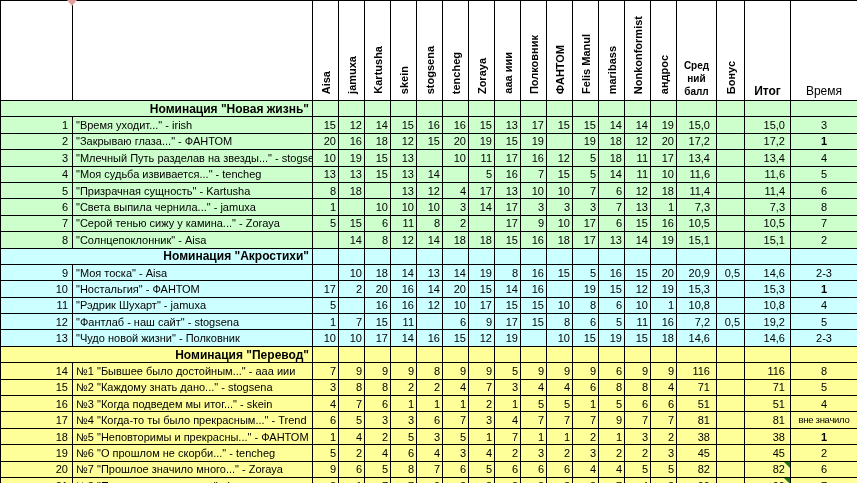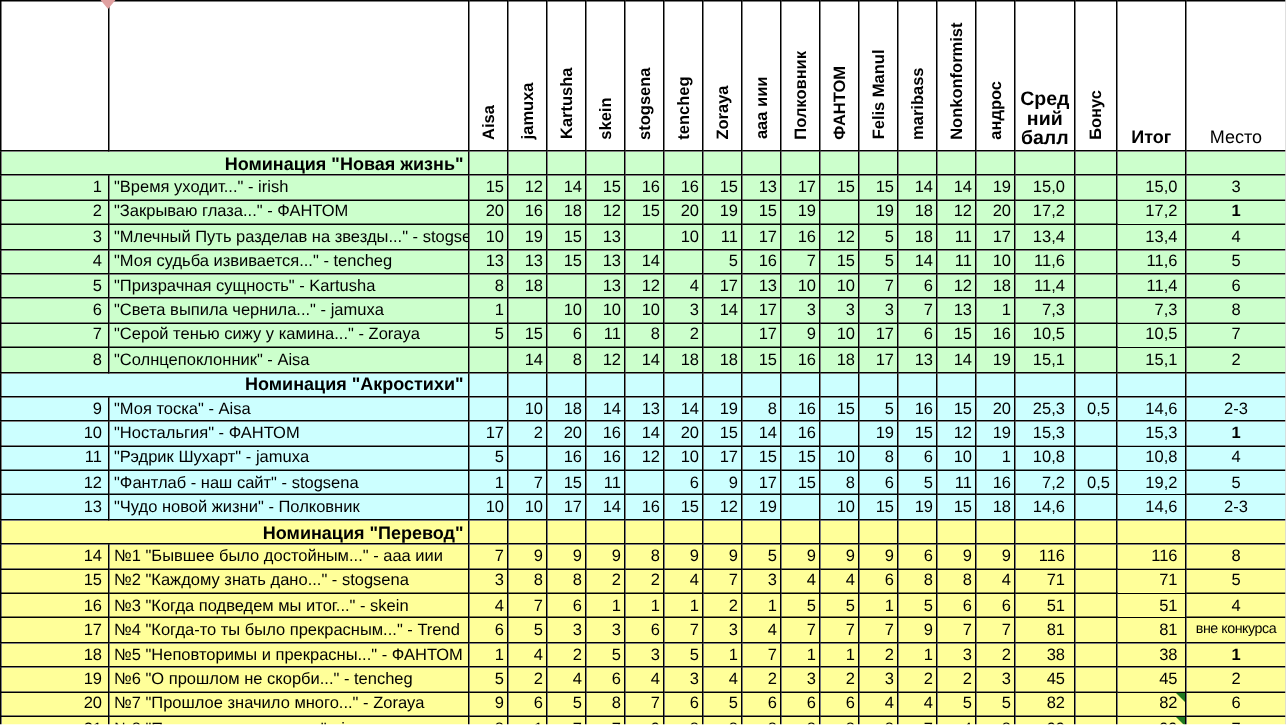--- a/index.html
+++ b/index.html
@@ -33,7 +33,7 @@
     line-height:12px;
     max-height:92px;
   }
-  th.avg-h{white-space:normal;font-size:13px;line-height:13px;padding:0 2px 2px 2px;}
+  th.avg-h{white-space:normal;font-size:10px;line-height:13px;padding:0 2px 2px 2px;}
   th.total-h{font-size:12px;padding-bottom:2px;}
   th.place-h{font-weight:normal;font-size:12px;padding-bottom:2px;}
   td.num{text-align:right;padding-right:4px;}

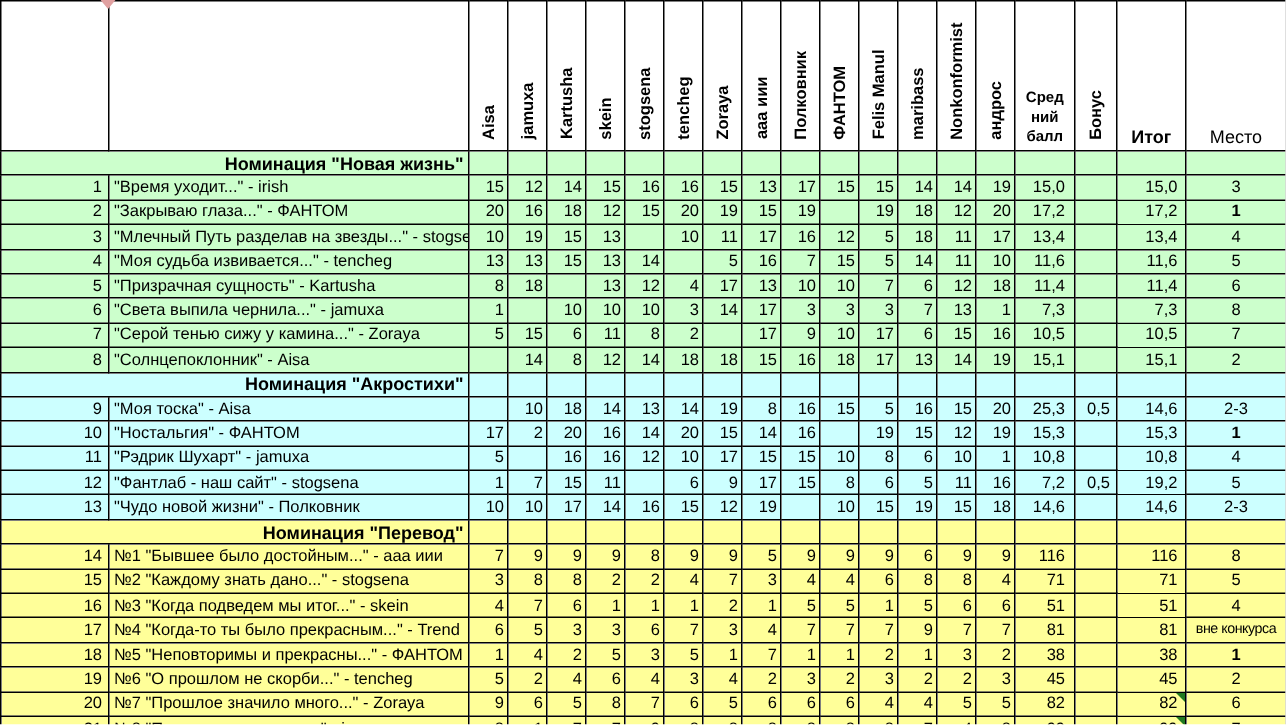--- a/index.html
+++ b/index.html
@@ -110,7 +110,7 @@
           <th class="avg-h">Сред ний балл</th>
           <th class="rot"><span class="vtxt">Бонус</span></th>
           <th class="total-h">Итог</th>
-          <th class="place-h">Место</th>
+          <th class="place-h">Время</th>
         </tr>
       </thead>
     <tbody id="tbody">

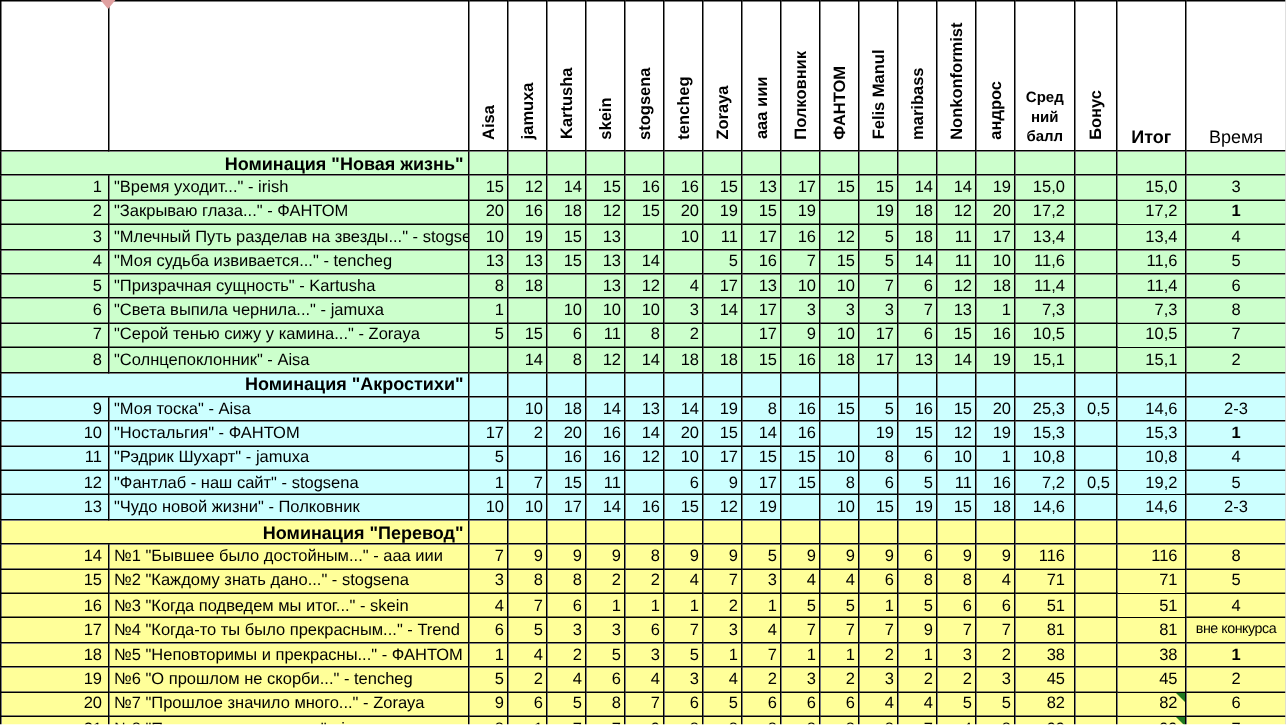--- a/index.html
+++ b/index.html
@@ -349,7 +349,7 @@
           <td class="score" style="background: rgb(204, 255, 255);">16</td>
           <td class="score" style="background: rgb(204, 255, 255);">15</td>
           <td class="score" style="background: rgb(204, 255, 255);">20</td>
-          <td class="avg" style="background: rgb(204, 255, 255);">25,3</td>
+          <td class="avg" style="background: rgb(204, 255, 255);">20,9</td>
           <td class="bonus" style="background: rgb(204, 255, 255);">0,5</td>
           <td class="total" style="background: rgb(204, 255, 255);">14,6</td>
           <td class="place" style="background: rgb(204, 255, 255);">2-3</td>

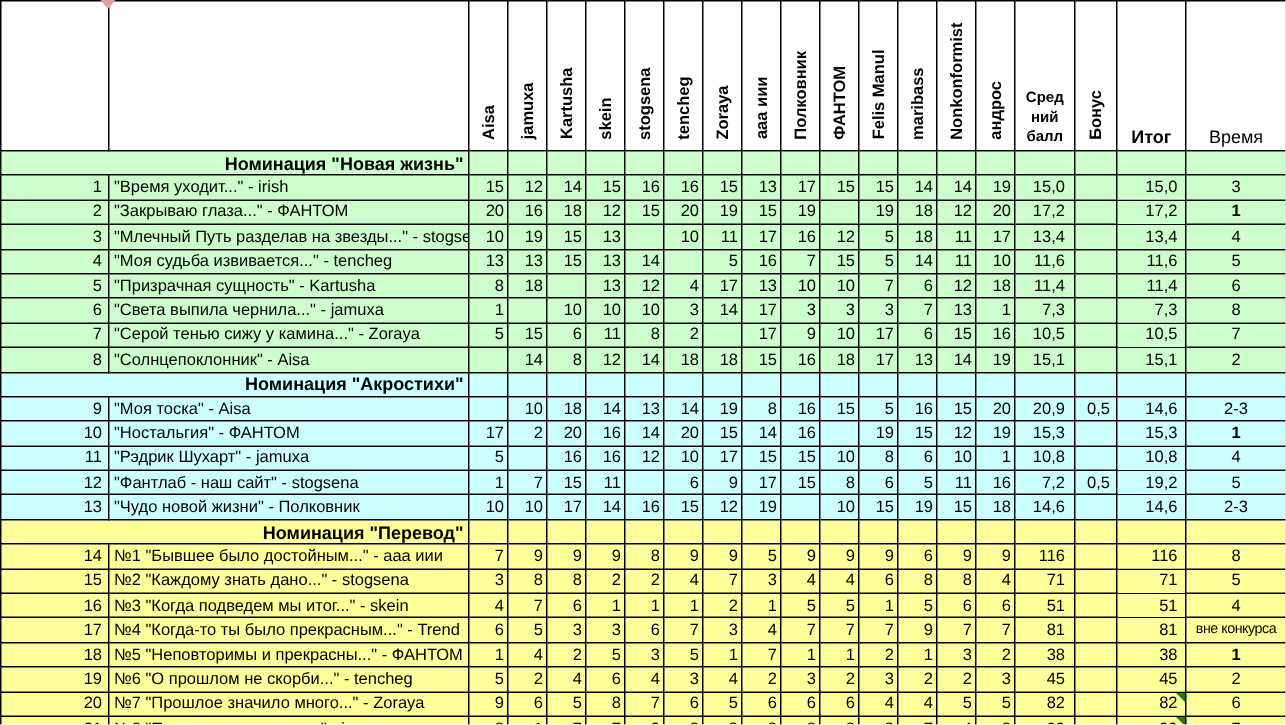--- a/index.html
+++ b/index.html
@@ -549,7 +549,7 @@
           <td class="avg" style="background: rgb(255, 255, 153);">81</td>
           <td class="bonus" style="background: rgb(255, 255, 153);"></td>
           <td class="total" style="background: rgb(255, 255, 153);">81</td>
-          <td class="place small" style="background: rgb(255, 255, 153);">вне конкурса</td>
+          <td class="place small" style="background: rgb(255, 255, 153);">вне значило</td>
         </tr>
         <tr>
           <td class="num" style="background: rgb(255, 255, 153);">18</td>

